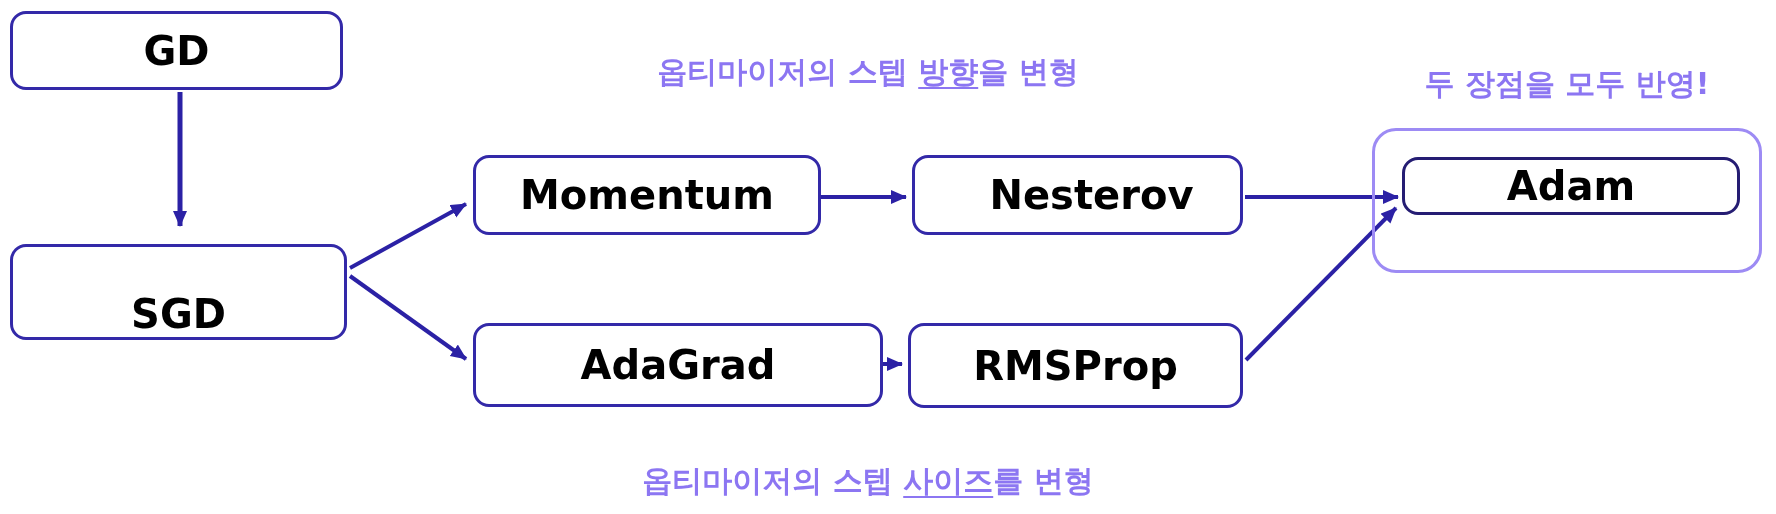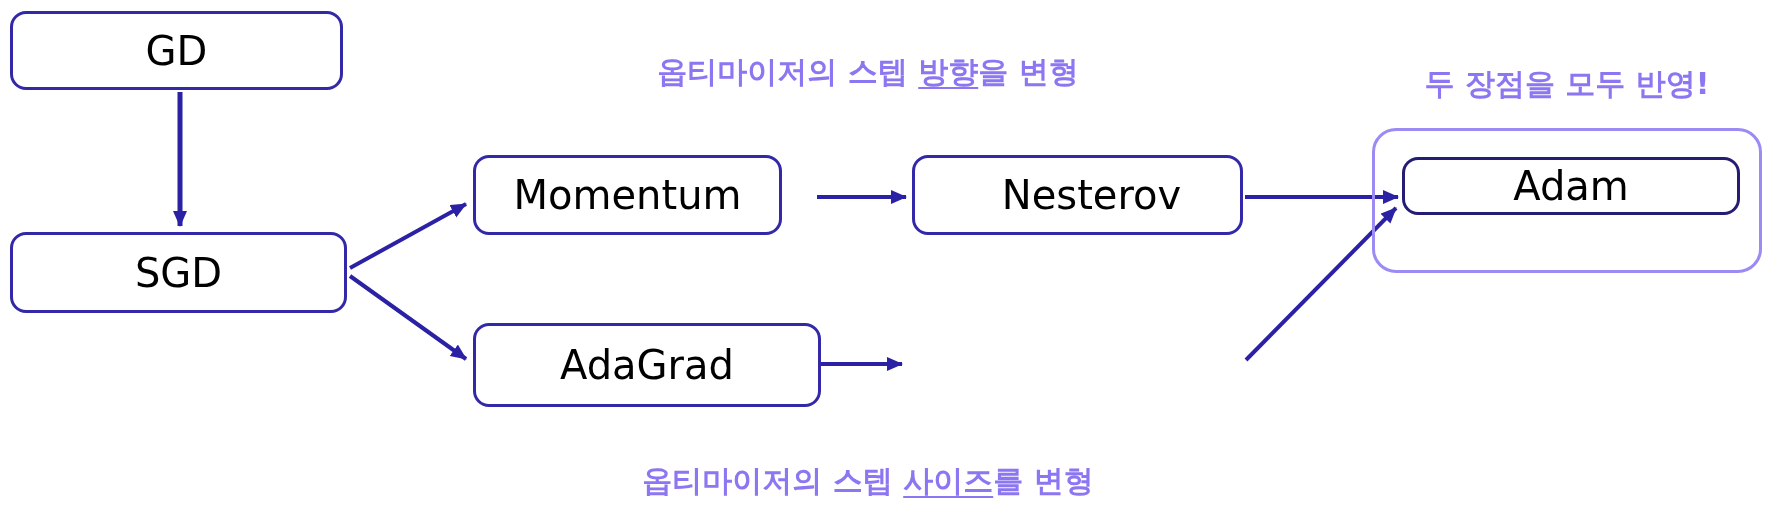--- a/index.html
+++ b/index.html
@@ -33,7 +33,7 @@
     justify-content: center;
     color: #000000;
     font-size: 40px;
-    font-weight: 400;
+    font-weight: 700;
     letter-spacing: 0px;
   }
   .node-gd       { left: 10px;   top: 11px;  width: 333px; height: 79px; }

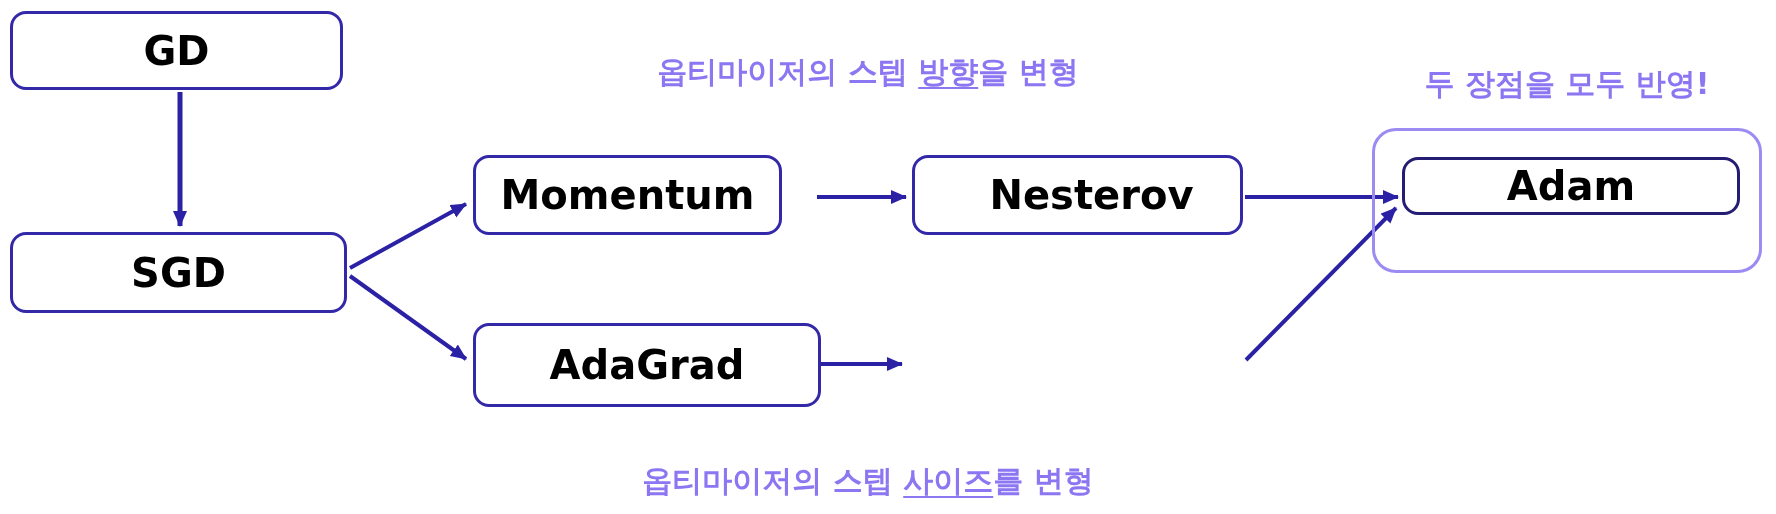--- a/index.html
+++ b/index.html
@@ -38,7 +38,7 @@
   }
   .node-gd       { left: 10px;   top: 11px;  width: 333px; height: 79px; }
   .node-sgd      { left: 10px;   top: 232px; width: 337px; height: 81px; }
-  .node-momentum { left: 473px;  top: 155px; width: 309px; height: 80px; }
+  .node-momentum { left: 473px;  top: 155px; width: 348px; height: 80px; }
   .node-nesterov { left: 912px;  top: 155px; width: 331px; height: 80px; padding-left: 28px; }
   .node-adagrad  { left: 473px;  top: 323px; width: 348px; height: 84px; }
   .node-rmsprop  { left: 908px;  top: 323px; width: 335px; height: 85px; }

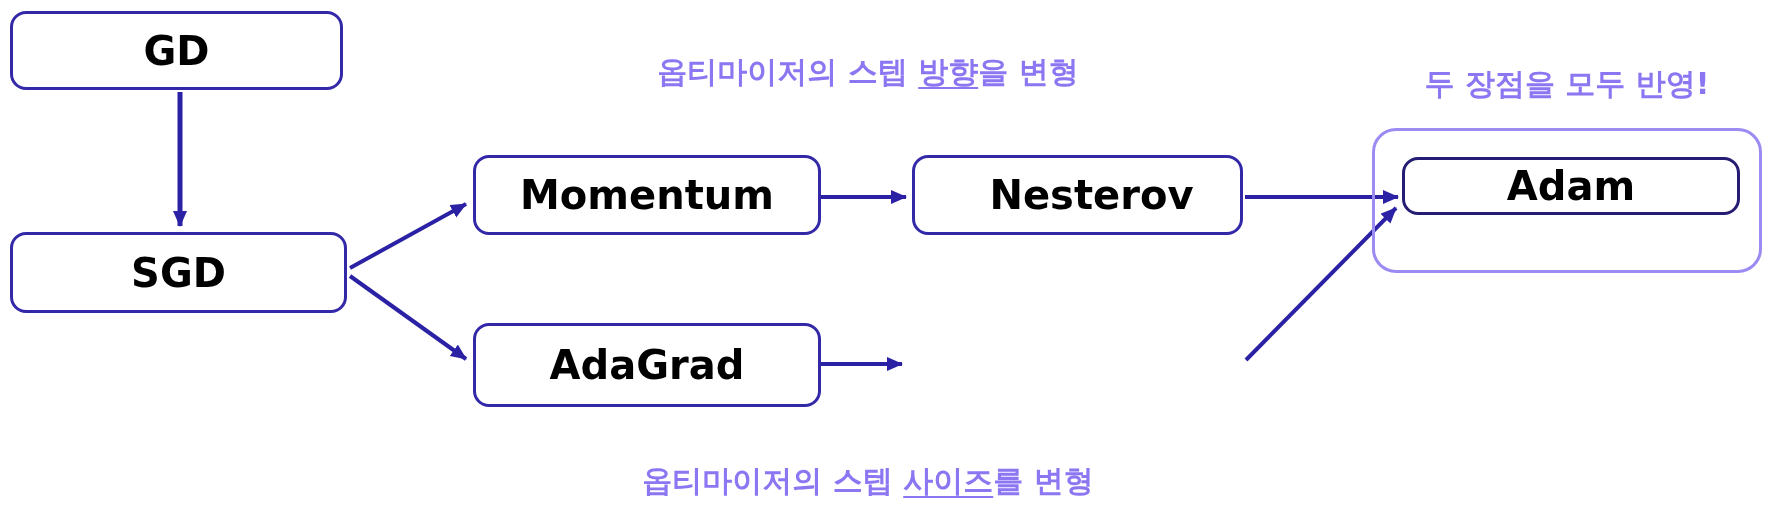--- a/index.html
+++ b/index.html
@@ -37,7 +37,7 @@
     letter-spacing: 0px;
   }
   .node-gd       { left: 10px;   top: 11px;  width: 333px; height: 79px; }
-  .node-sgd      { left: 10px;   top: 232px; width: 337px; height: 81px; }
+  .node-sgd      { left: 10px;   top: 244px; width: 337px; height: 96px; align-items: flex-end; }
   .node-momentum { left: 473px;  top: 155px; width: 348px; height: 80px; }
   .node-nesterov { left: 912px;  top: 155px; width: 331px; height: 80px; padding-left: 28px; }
   .node-adagrad  { left: 473px;  top: 323px; width: 348px; height: 84px; }

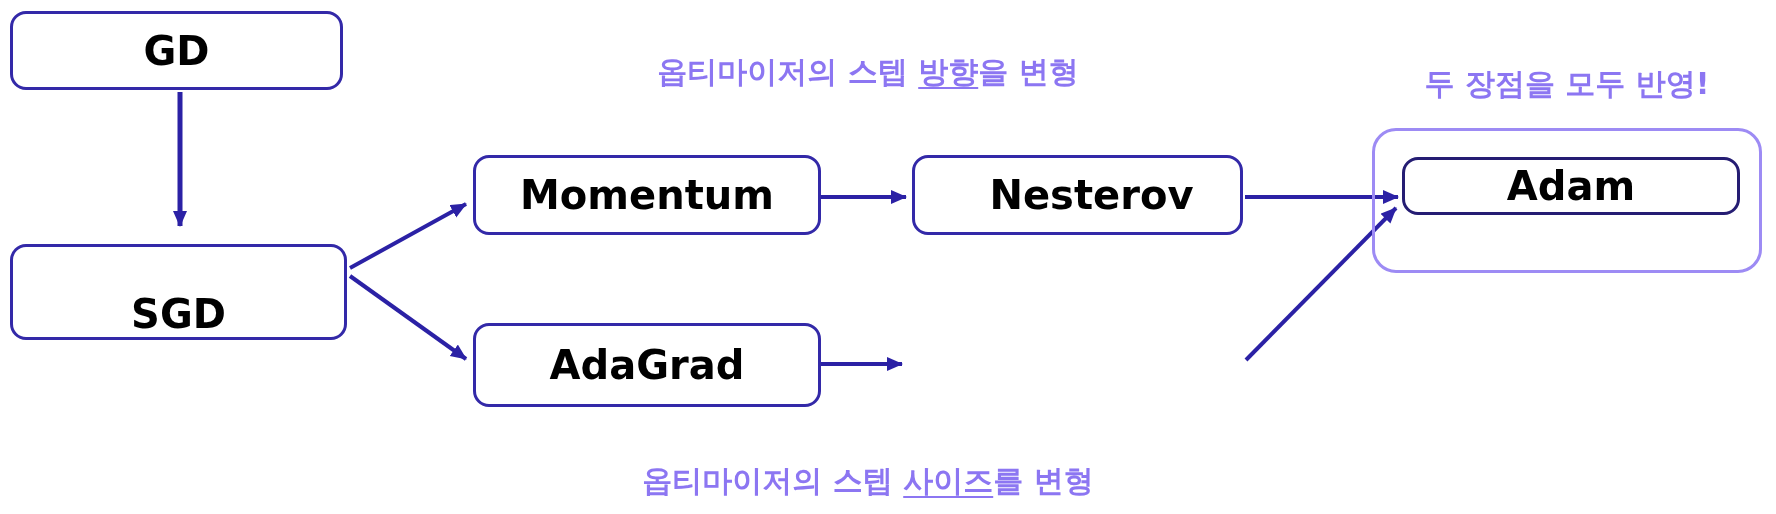--- a/index.html
+++ b/index.html
@@ -40,7 +40,7 @@
   .node-sgd      { left: 10px;   top: 244px; width: 337px; height: 96px; align-items: flex-end; }
   .node-momentum { left: 473px;  top: 155px; width: 348px; height: 80px; }
   .node-nesterov { left: 912px;  top: 155px; width: 331px; height: 80px; padding-left: 28px; }
-  .node-adagrad  { left: 473px;  top: 323px; width: 348px; height: 84px; }
+  .node-adagrad  { left: 473px;  top: 323px; width: 410px; height: 84px; }
   .node-rmsprop  { left: 908px;  top: 323px; width: 335px; height: 85px; }
   .adam-container {
     position: absolute;

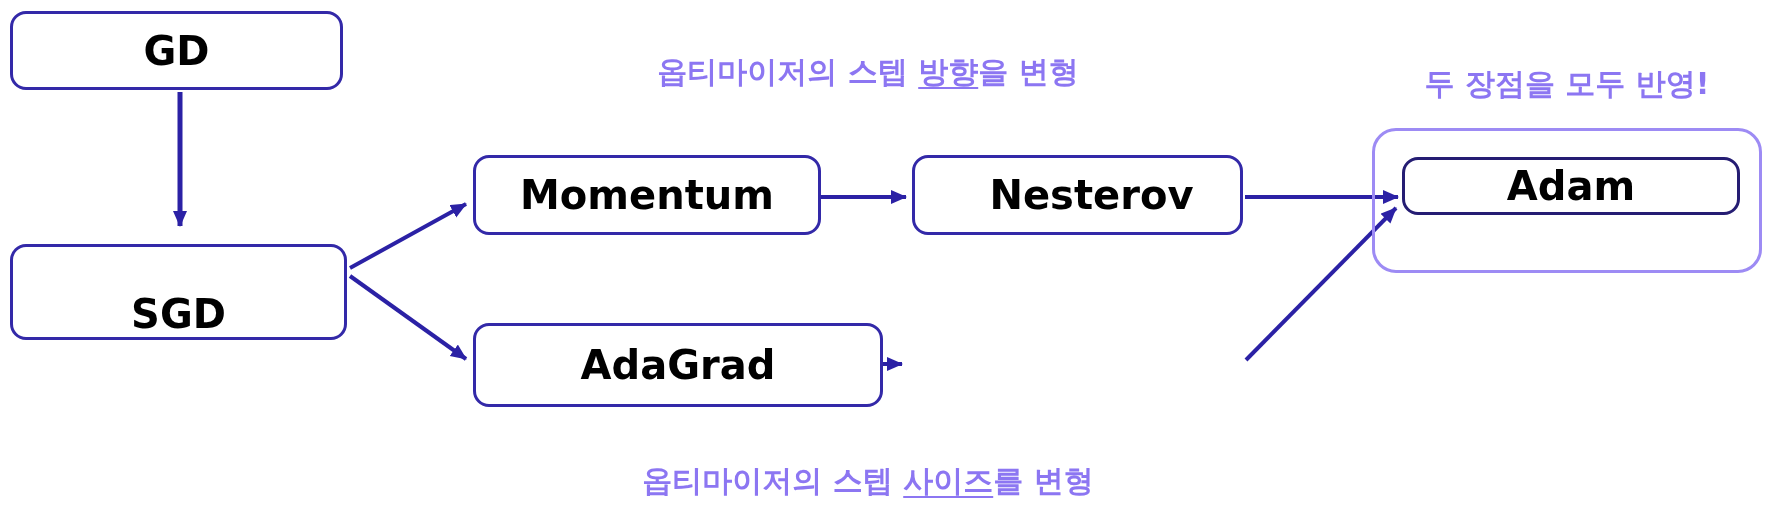--- a/index.html
+++ b/index.html
@@ -110,6 +110,9 @@
   <div class="node node-adagrad">
     <span>AdaGrad</span>
   </div>
+  <div class="node node-rmsprop">
+    <span>RMSProp</span>
+  </div>
   <div class="node node-adam">
     <span>Adam</span>
   </div>

